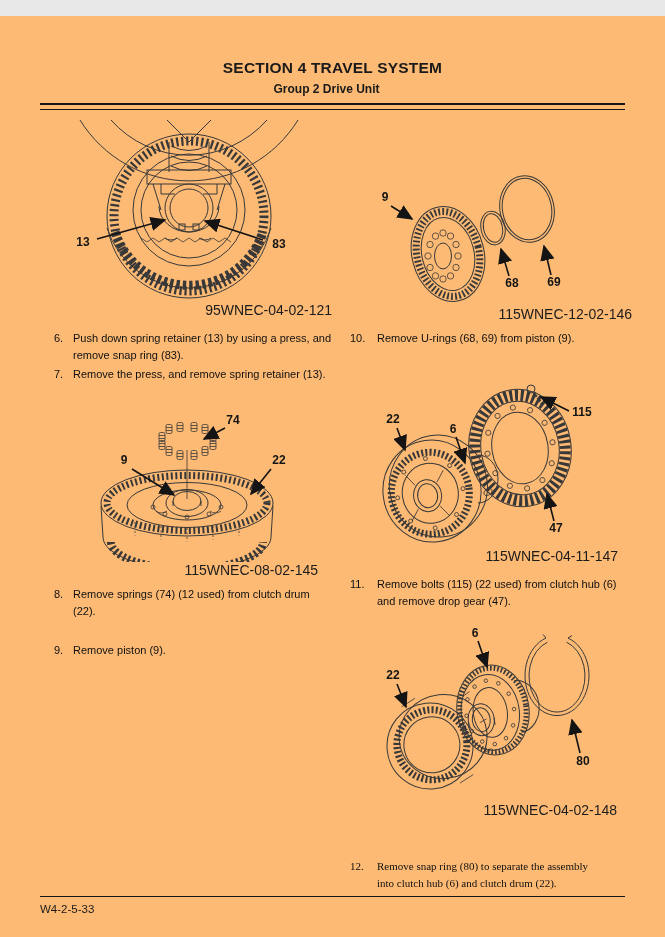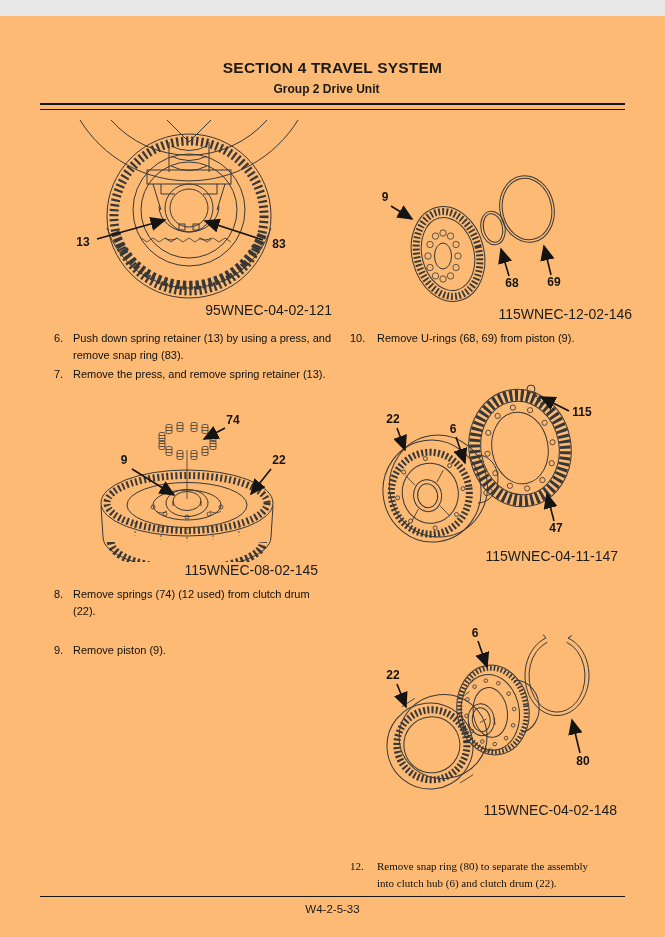--- a/index.html
+++ b/index.html
@@ -327,6 +327,11 @@
     <span class="num">10.</span>
     <span class="txt">Remove U-rings (68, 69) from piston (9).</span>
   </div>
+  <div class="step rcol" style="left:350px; top:560px; width:292px;">
+    <span class="num">11.</span>
+    <span class="txt">Remove bolts (115) (22 used) from clutch hub (6)
+and remove drop gear (47).</span>
+  </div>
   <div class="step rcol" style="left:350px; top:842px; width:292px;font-family:Liberation Serif, serif;">
     <span class="num">12.</span>
     <span class="txt">Remove snap ring (80) to separate the assembly

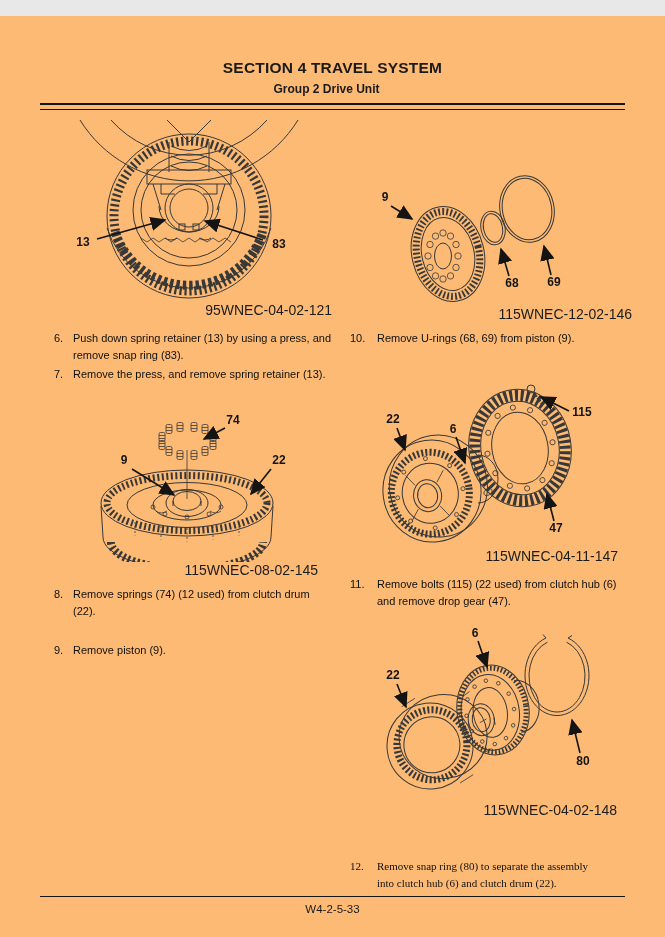--- a/index.html
+++ b/index.html
@@ -22,7 +22,7 @@
   .step.rcol .num { width:27px; }
   .step .txt { white-space:pre-line; flex:1; }
   .ftr-rule { position:absolute; left:40px; right:40px; top:880px; border-top:1.5px solid #151515; }
-  .page-code { position:absolute; left:40px; right:40px; top:887px; text-align:center;
+  .page-code { position:absolute; left:40px; right:40px; top:887px; text-align:left;
                font-size:11.5px; color:#1a1a1a; }
   
   .art { stroke:#383838; fill:none; stroke-width:1; }

